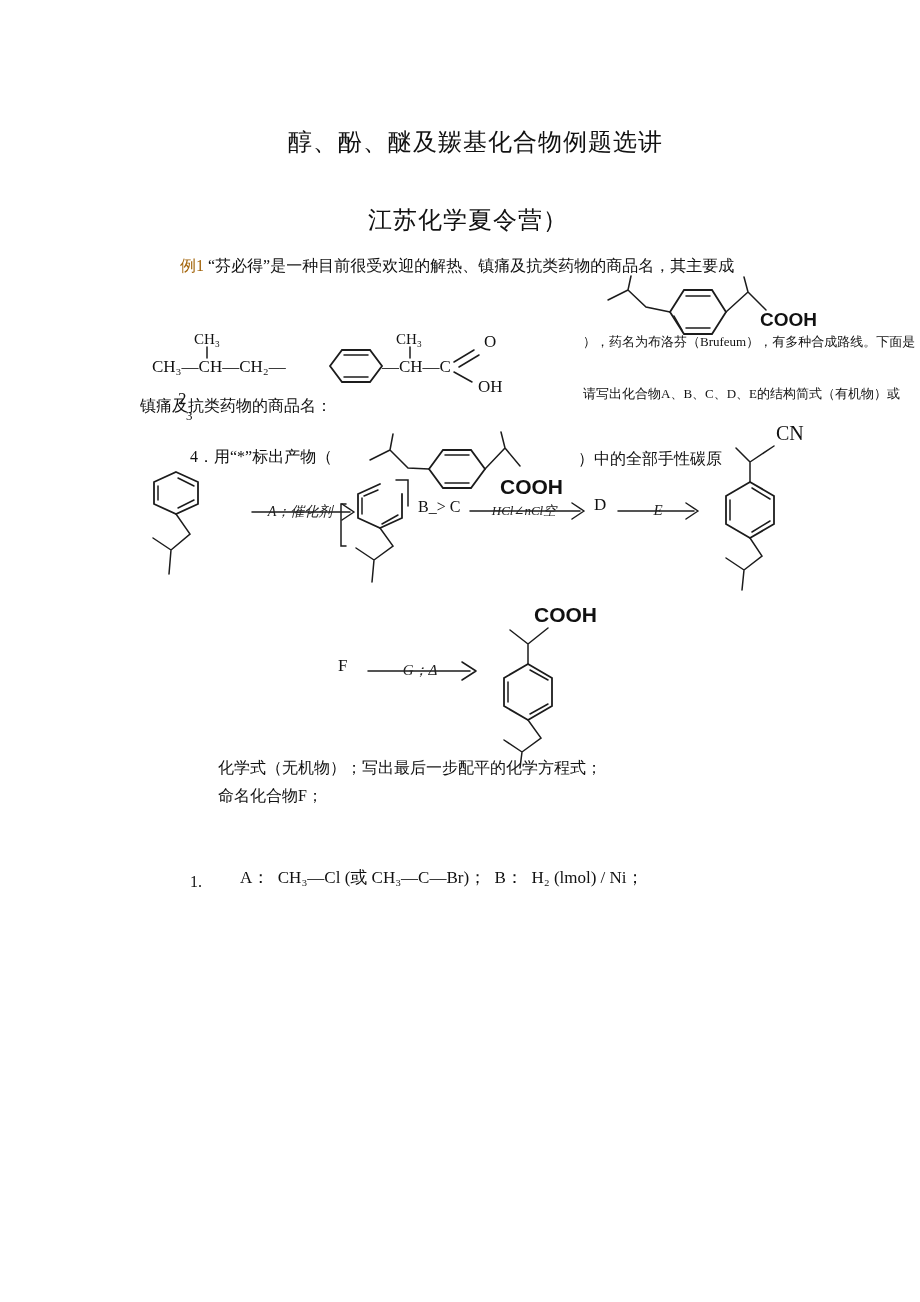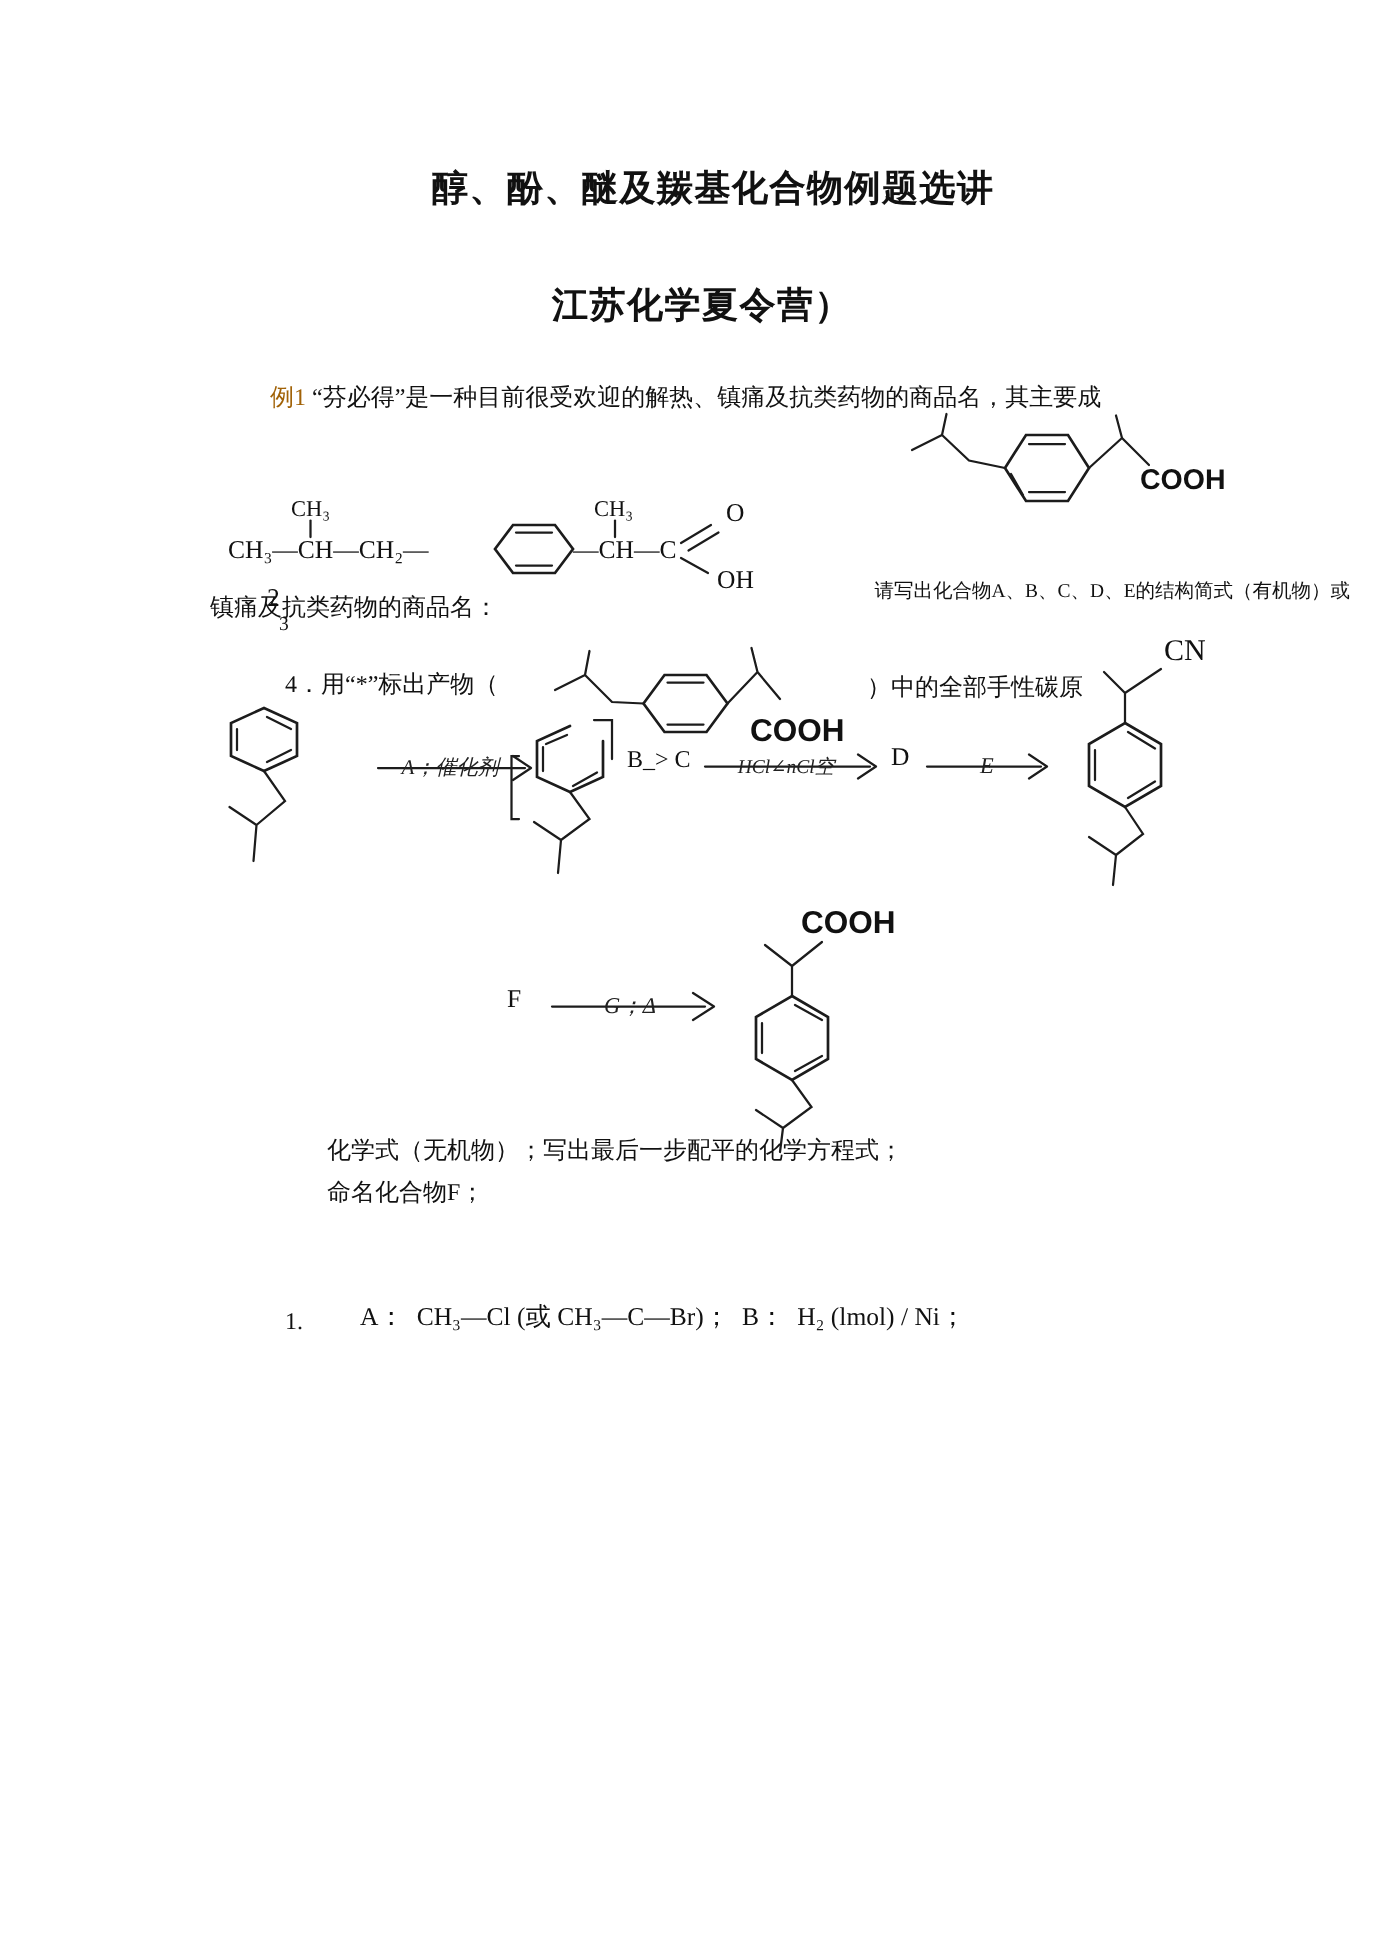--- a/index.html
+++ b/index.html
@@ -8,7 +8,7 @@
     font-family:"Liberation Serif","DejaVu Serif",serif;color:#111;overflow:hidden;
   }
   .t{position:absolute;white-space:pre;color:#111;line-height:1.2;}
-  .bold{font-weight:bold;}
+  .bold{font-weight:normal;margin-top:16px;}
   .red{color:#a16207;}
   .fs13{font-size:13px;}
   .fs16{font-size:16px;}

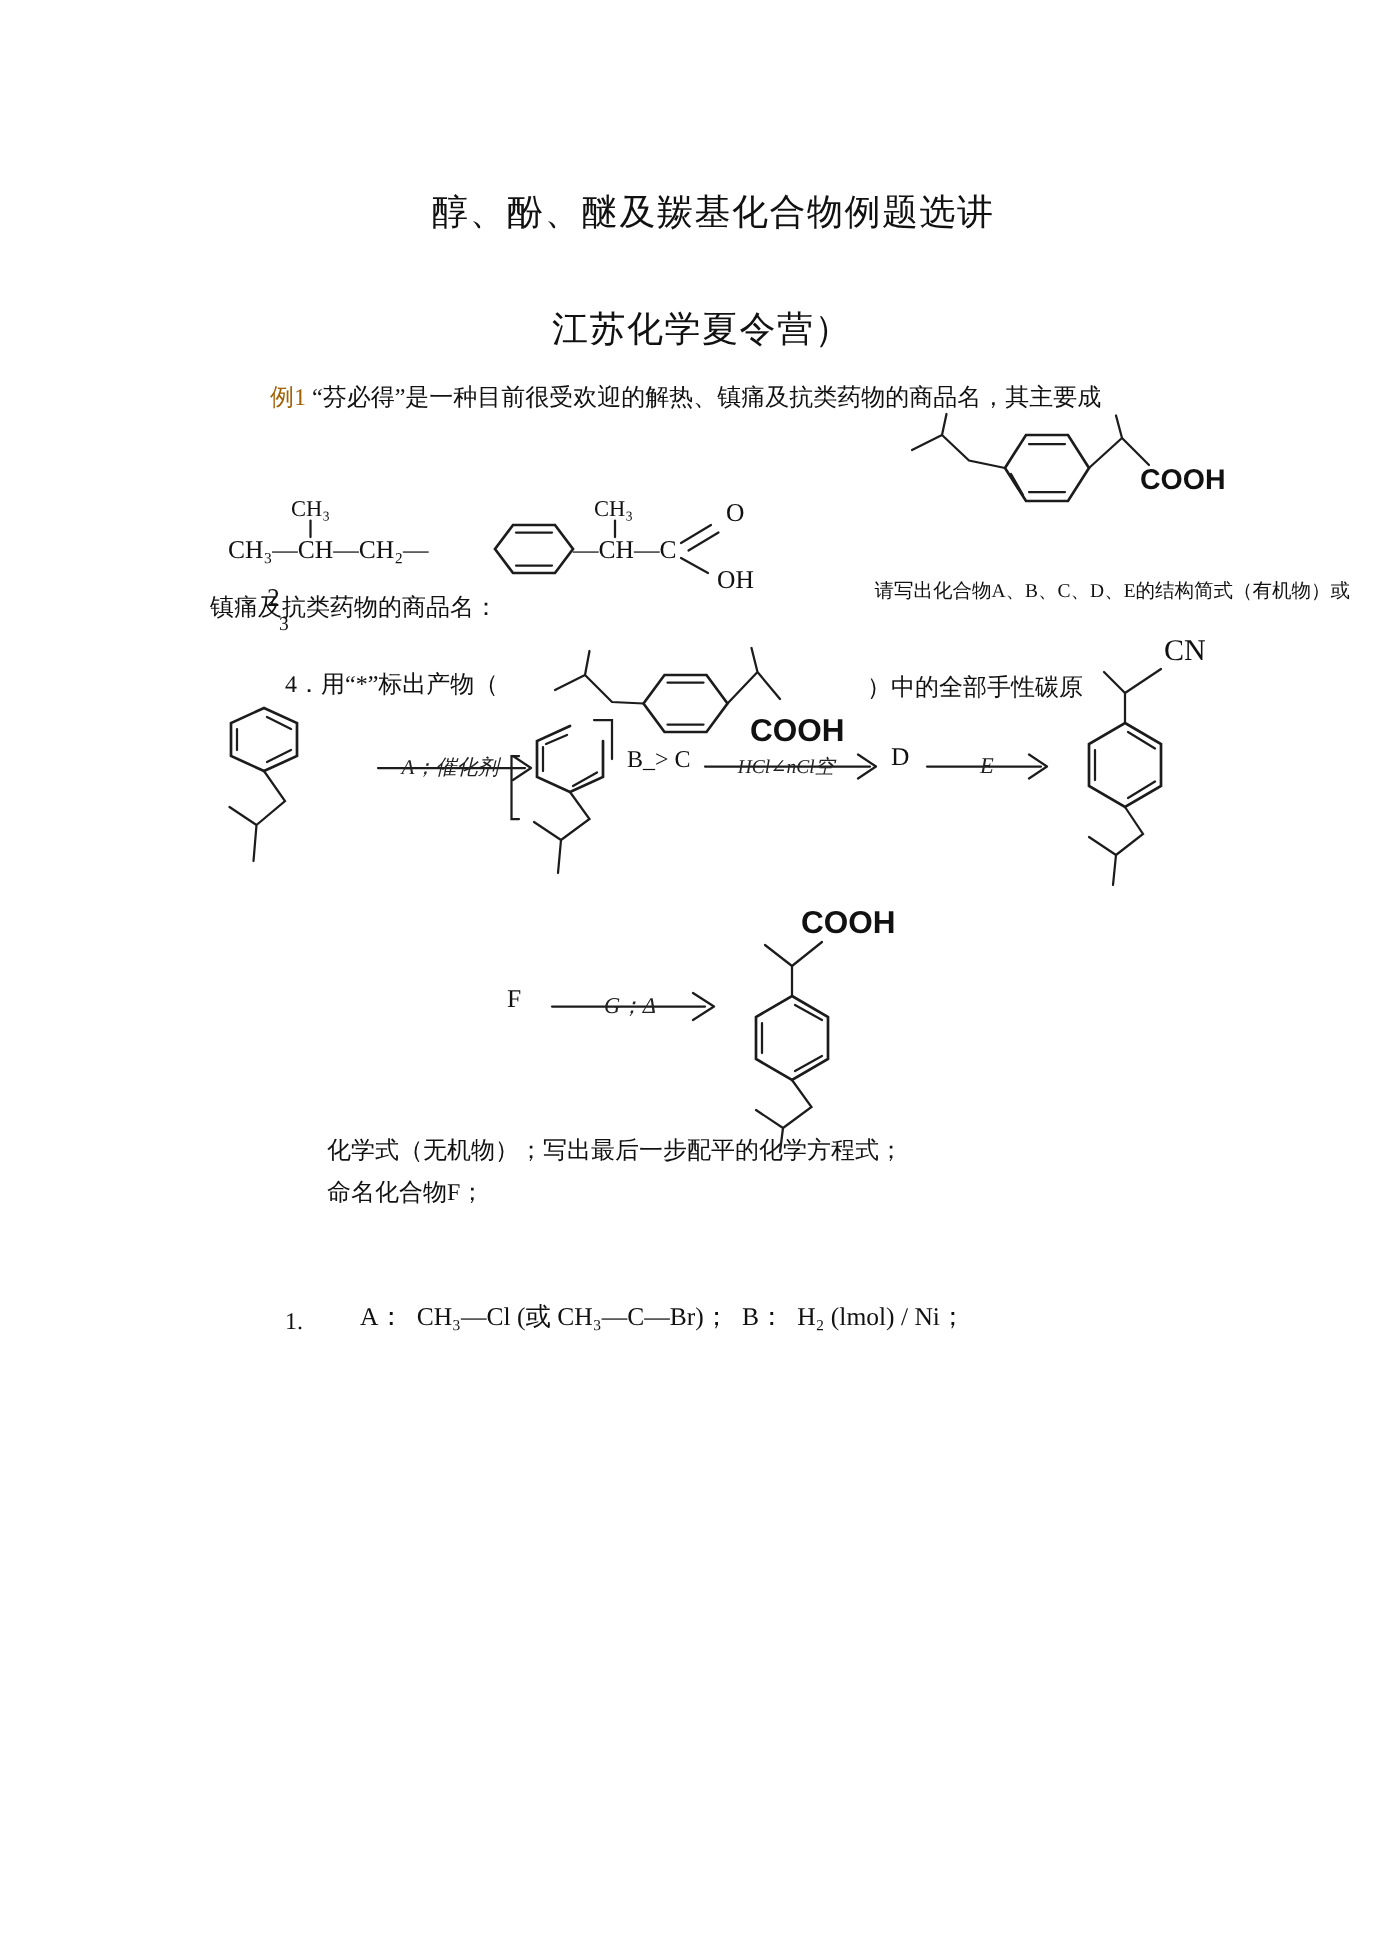--- a/index.html
+++ b/index.html
@@ -60,6 +60,7 @@
     </svg>
   </div>
 
+  <div class="t fs13" style="left:583px;top:334px;">），药名为布洛芬（Brufeum），有多种合成路线。下面是</div>
   <div class="t fs13" style="left:583px;top:362px;margin-top:24px;">请写出化合物A、B、C、D、E的结构简式（有机物）或</div>
 
   <div class="t fs16" style="left:140px;top:396px;">镇痛及抗类药物的商品名：</div>

